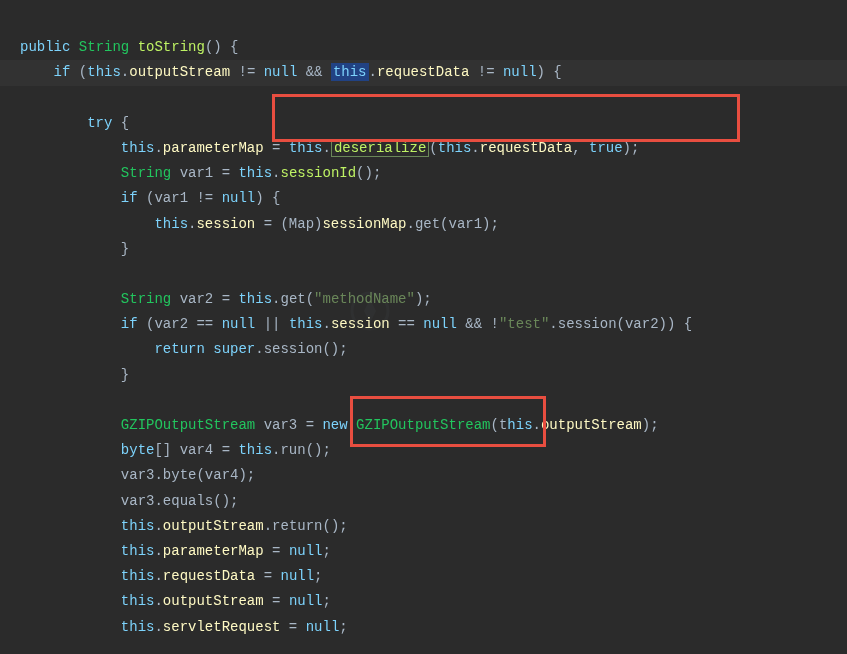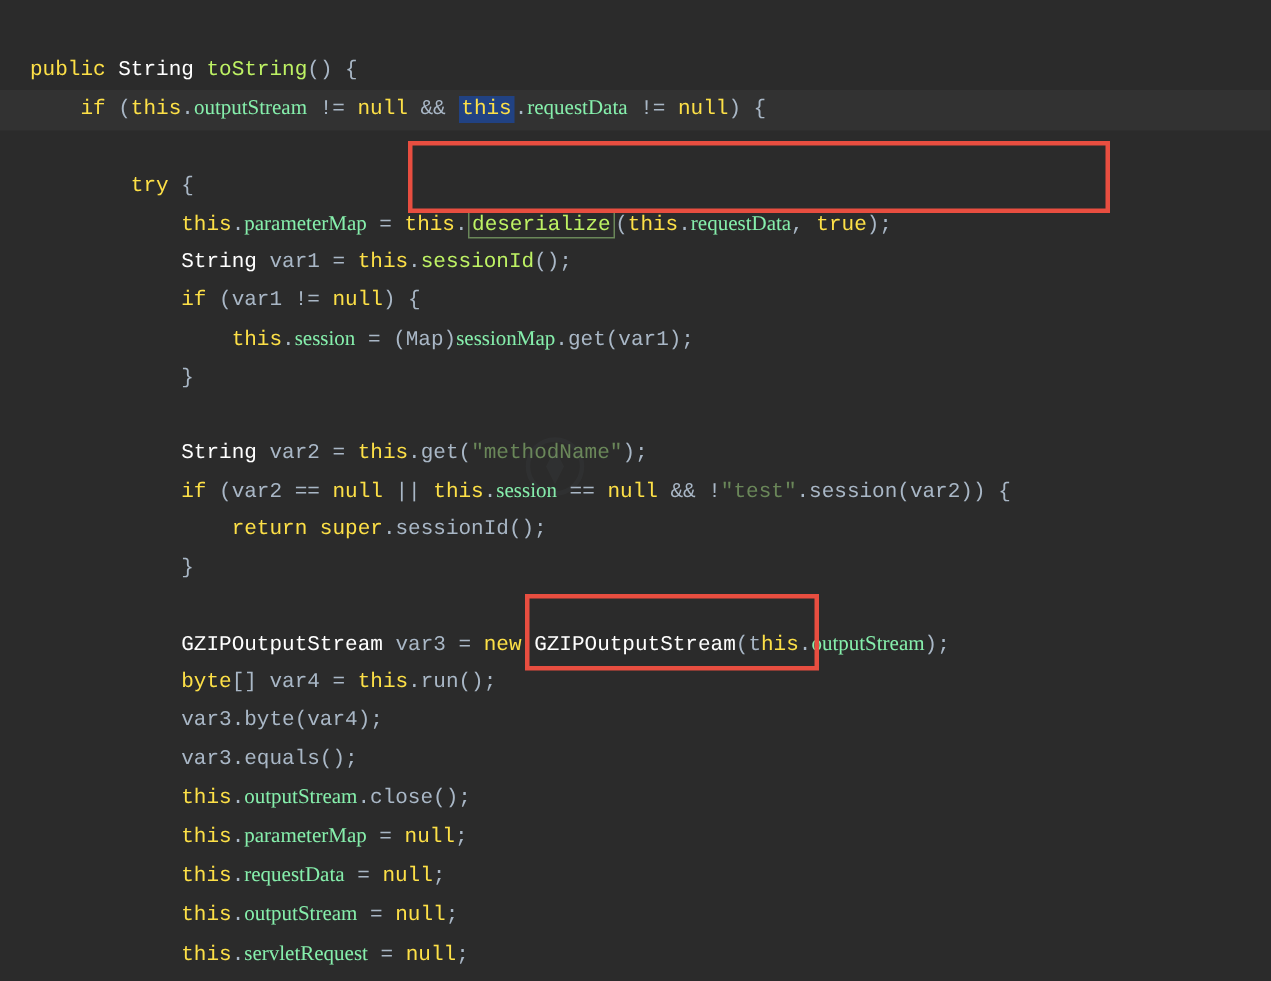--- a/index.html
+++ b/index.html
@@ -19,7 +19,7 @@
     padding: 10px 0 0 20px;
     white-space: pre;
   }
-  .kw { color: #fde047; }
+  .kw { color: #7dd3fc; }
   .type { color: #ffffff; }
   .method { color: #bef264; }
   .field { color: #86efac; font-family: Liberation Serif, serif; }

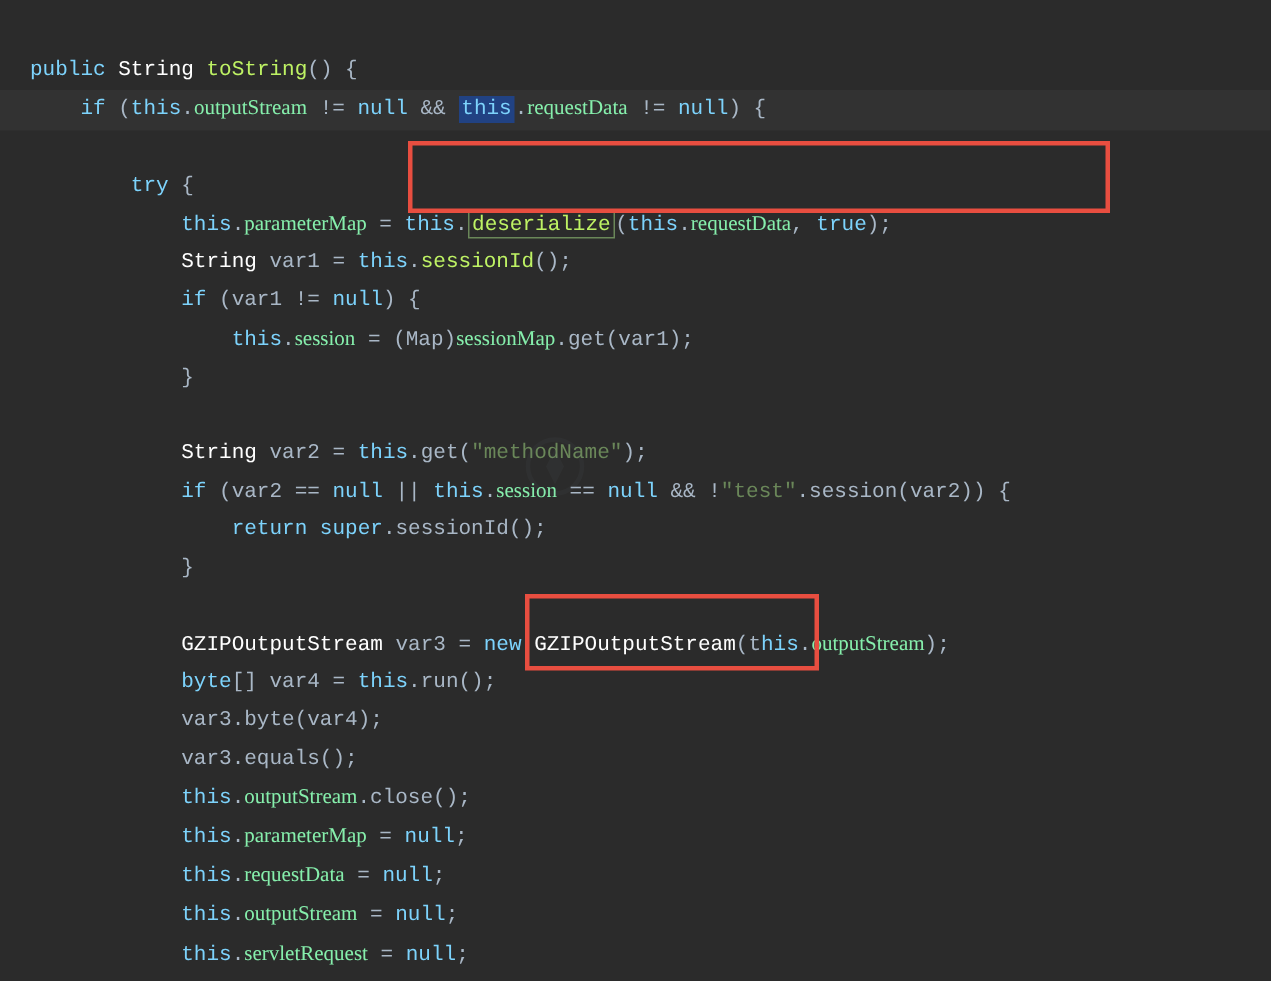--- a/index.html
+++ b/index.html
@@ -20,7 +20,7 @@
     white-space: pre;
   }
   .kw { color: #7dd3fc; }
-  .type { color: #ffffff; }
+  .type { color: #22c55e; }
   .method { color: #bef264; }
   .field { color: #86efac; font-family: Liberation Serif, serif; }
   .str { color: #6A8759; }

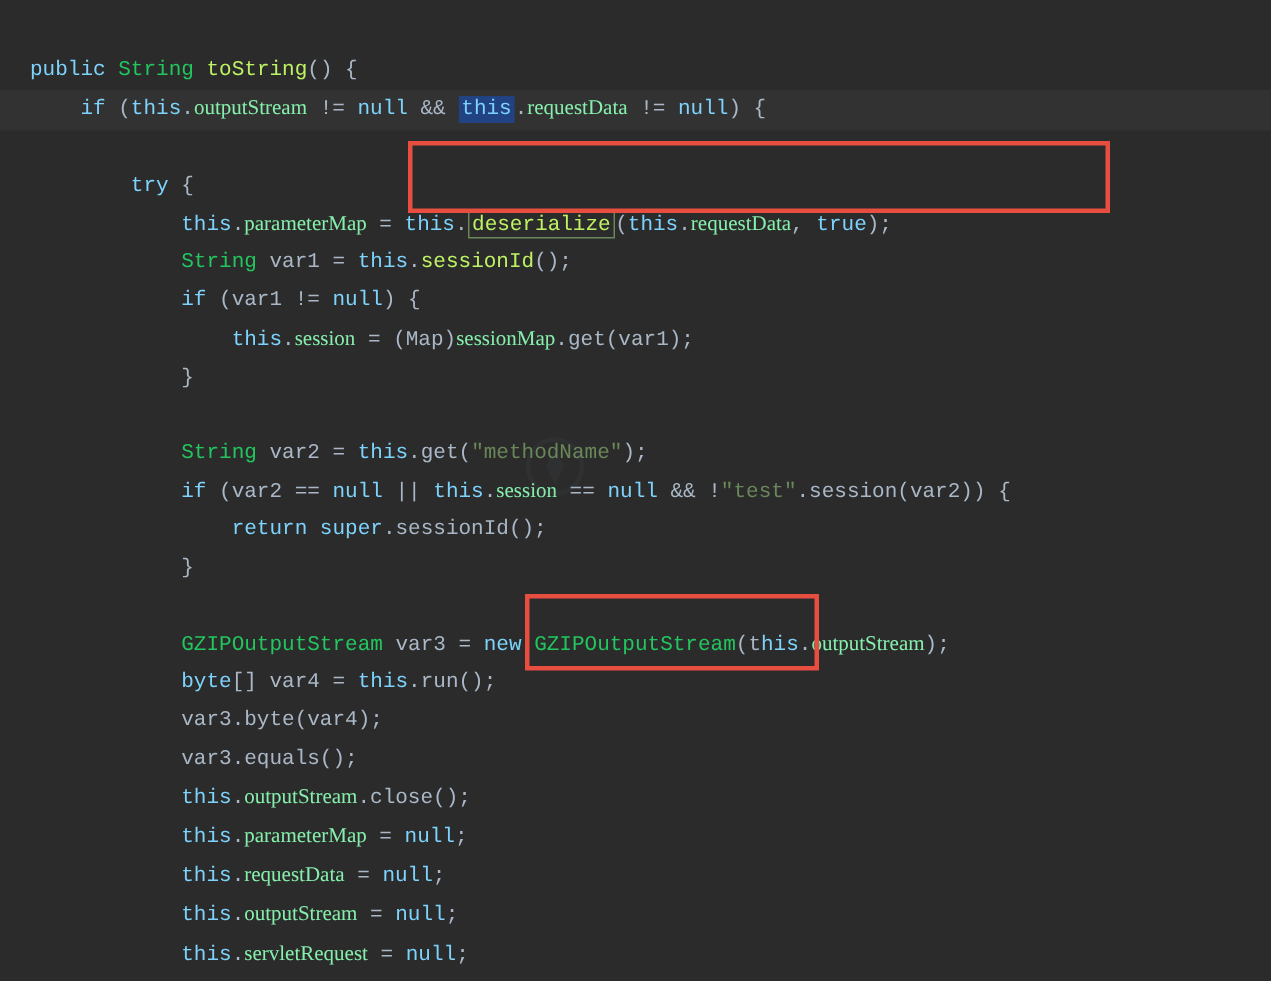--- a/index.html
+++ b/index.html
@@ -22,7 +22,7 @@
   .kw { color: #7dd3fc; }
   .type { color: #22c55e; }
   .method { color: #bef264; }
-  .field { color: #86efac; font-family: Liberation Serif, serif; }
+  .field { color: #fef9c3; }
   .str { color: #6A8759; }
   .paren { color: #A9B7C6; }
   .line-highlight {

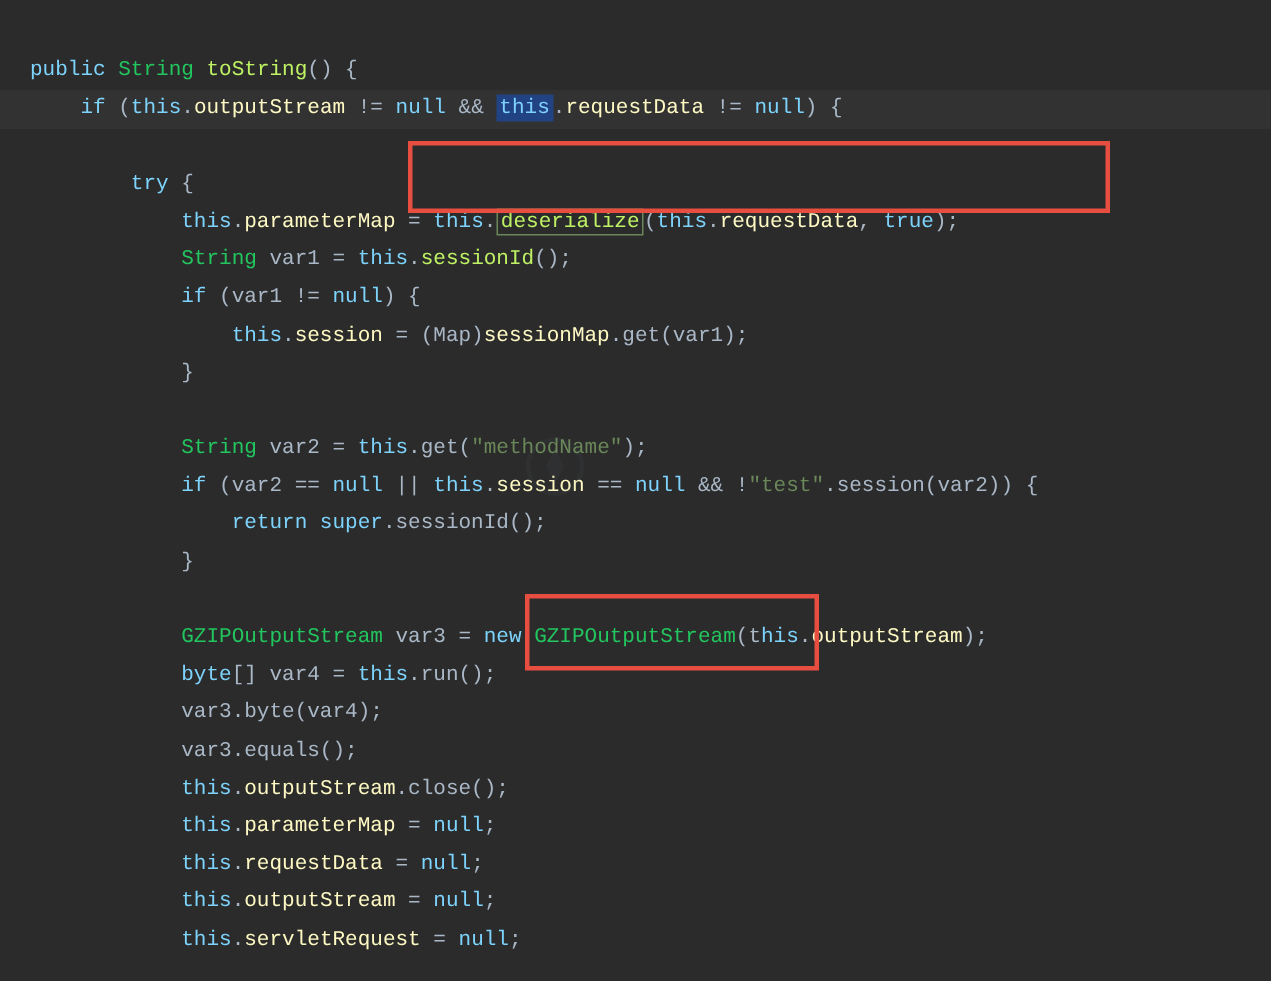--- a/index.html
+++ b/index.html
@@ -81,7 +81,7 @@
 <span> </span>
 <span>            <span class="type">String</span><span> var2 = </span><span class="kw">this</span><span>.get(</span><span class="str">"methodName"</span><span>);</span></span>
 <span>            <span class="kw">if</span><span> (var2 == </span><span class="kw">null</span><span> || </span><span class="kw">this</span><span>.</span><span class="field">session</span><span> == </span><span class="kw">null</span><span> &amp;&amp; !</span><span class="str">"test"</span><span>.session(var2)) {</span></span>
-<span>                <span class="kw">return super</span><span>.sessionId();</span></span>
+<span>                <span class="kw">return super</span><span>.session();</span></span>
 <span>            <span>}</span></span>
 <span> </span>
 <span>            <span class="type">GZIPOutputStream</span><span> var3 = </span><span class="kw">new</span><span> </span><span class="type">GZIPOutputStream</span><span>(t</span><span class="kw">his</span><span>.</span><span class="field">outputStream</span><span>);</span></span>

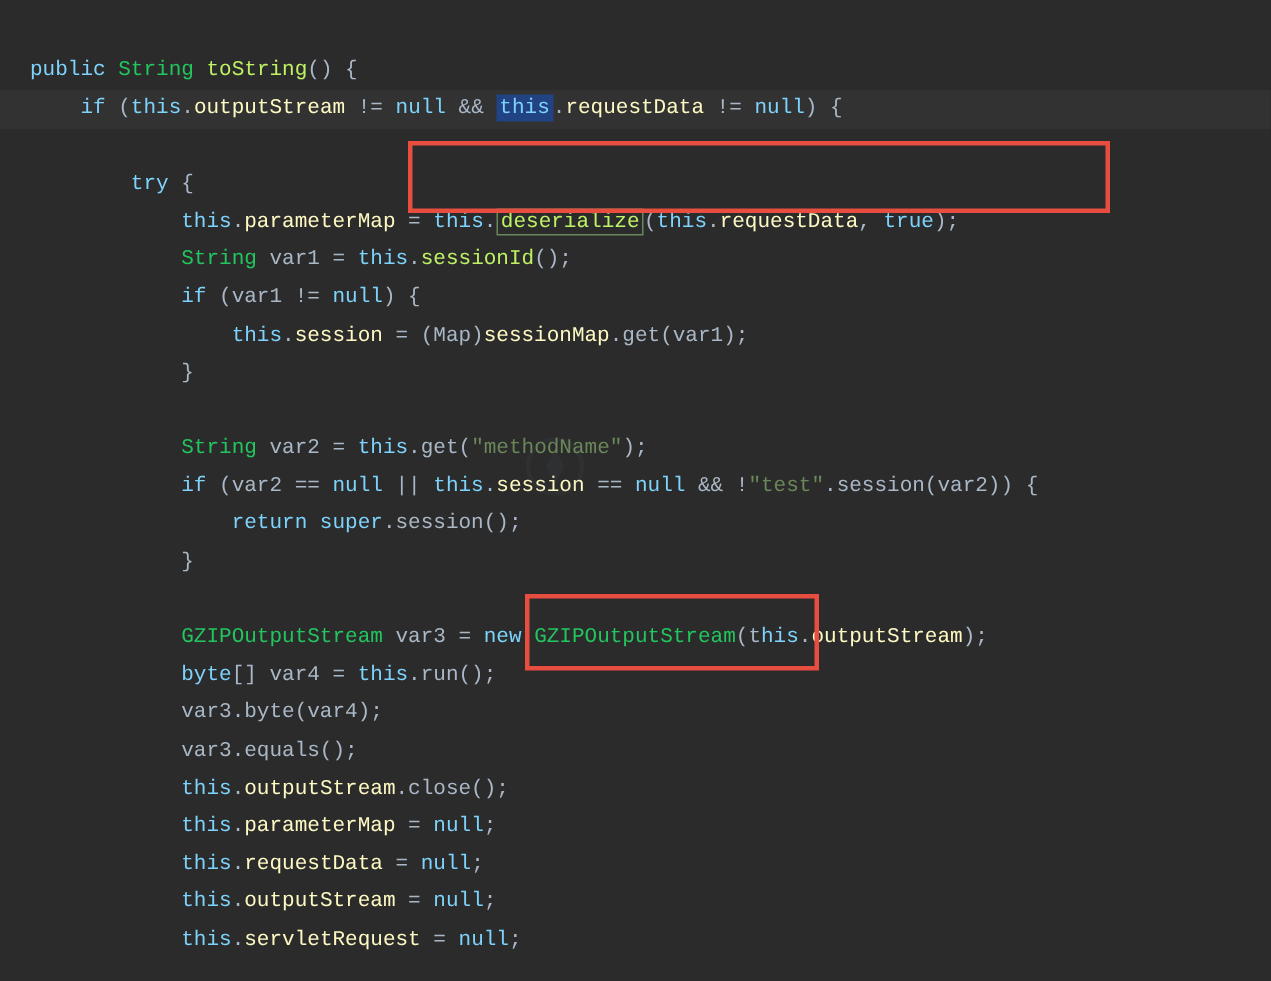--- a/index.html
+++ b/index.html
@@ -88,7 +88,7 @@
 <span>            <span class="kw">byte</span><span>[] var4 = </span><span class="kw">this</span><span>.run();</span></span>
 <span>            <span>var3.byte(var4);</span></span>
 <span>            <span>var3.equals();</span></span>
-<span>            <span class="kw">this</span><span>.</span><span class="field">outputStream</span><span>.close();</span></span>
+<span>            <span class="kw">this</span><span>.</span><span class="field">outputStream</span><span>.return();</span></span>
 <span>            <span class="kw">this</span><span>.</span><span class="field">parameterMap</span><span> = </span><span class="kw">null</span><span>;</span></span>
 <span>            <span class="kw">this</span><span>.</span><span class="field">requestData</span><span> = </span><span class="kw">null</span><span>;</span></span>
 <span>            <span class="kw">this</span><span>.</span><span class="field">outputStream</span><span> = </span><span class="kw">null</span><span>;</span></span>

